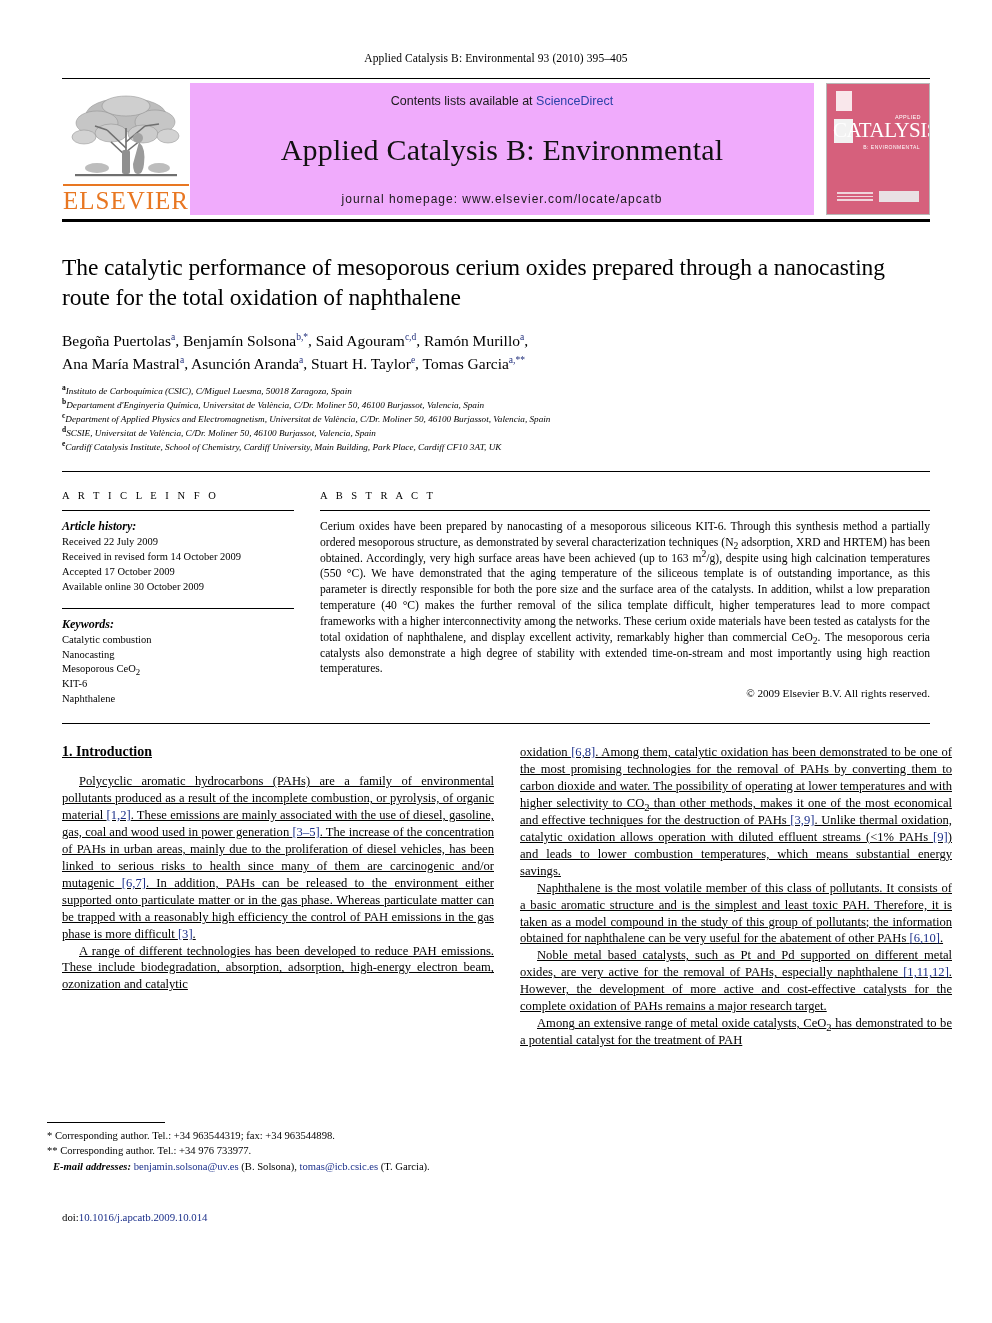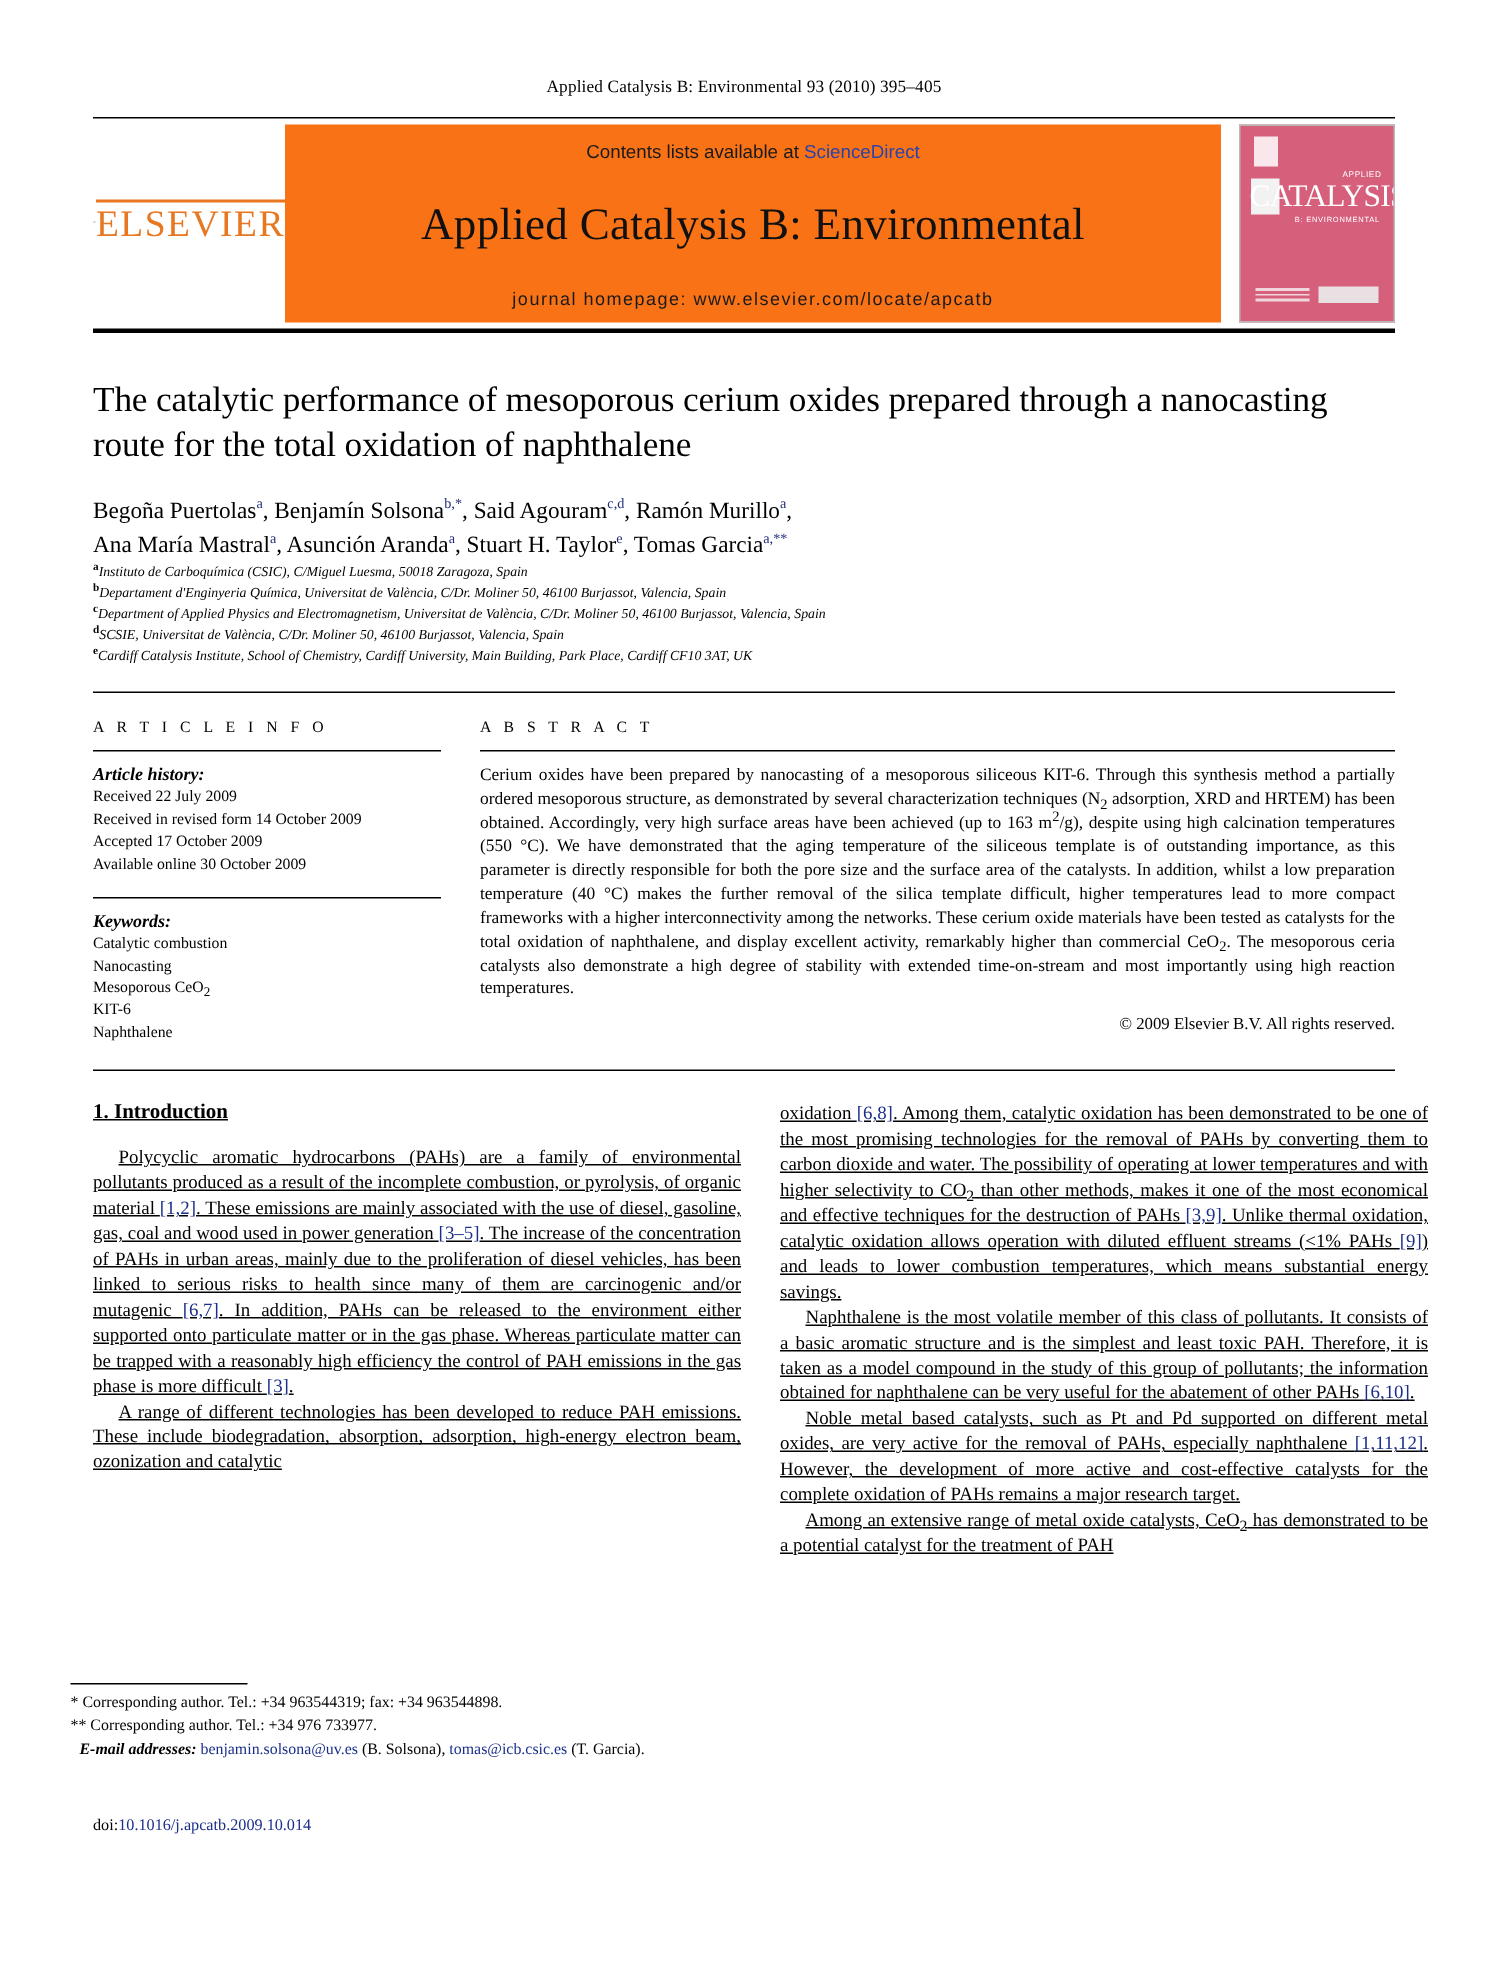--- a/index.html
+++ b/index.html
@@ -70,7 +70,7 @@
   }
   .masthead-center {
     flex: 1 1 auto;
-    background: #f97316;
+    background: #f0abfc;
     display: flex;
     flex-direction: column;
     justify-content: space-between;

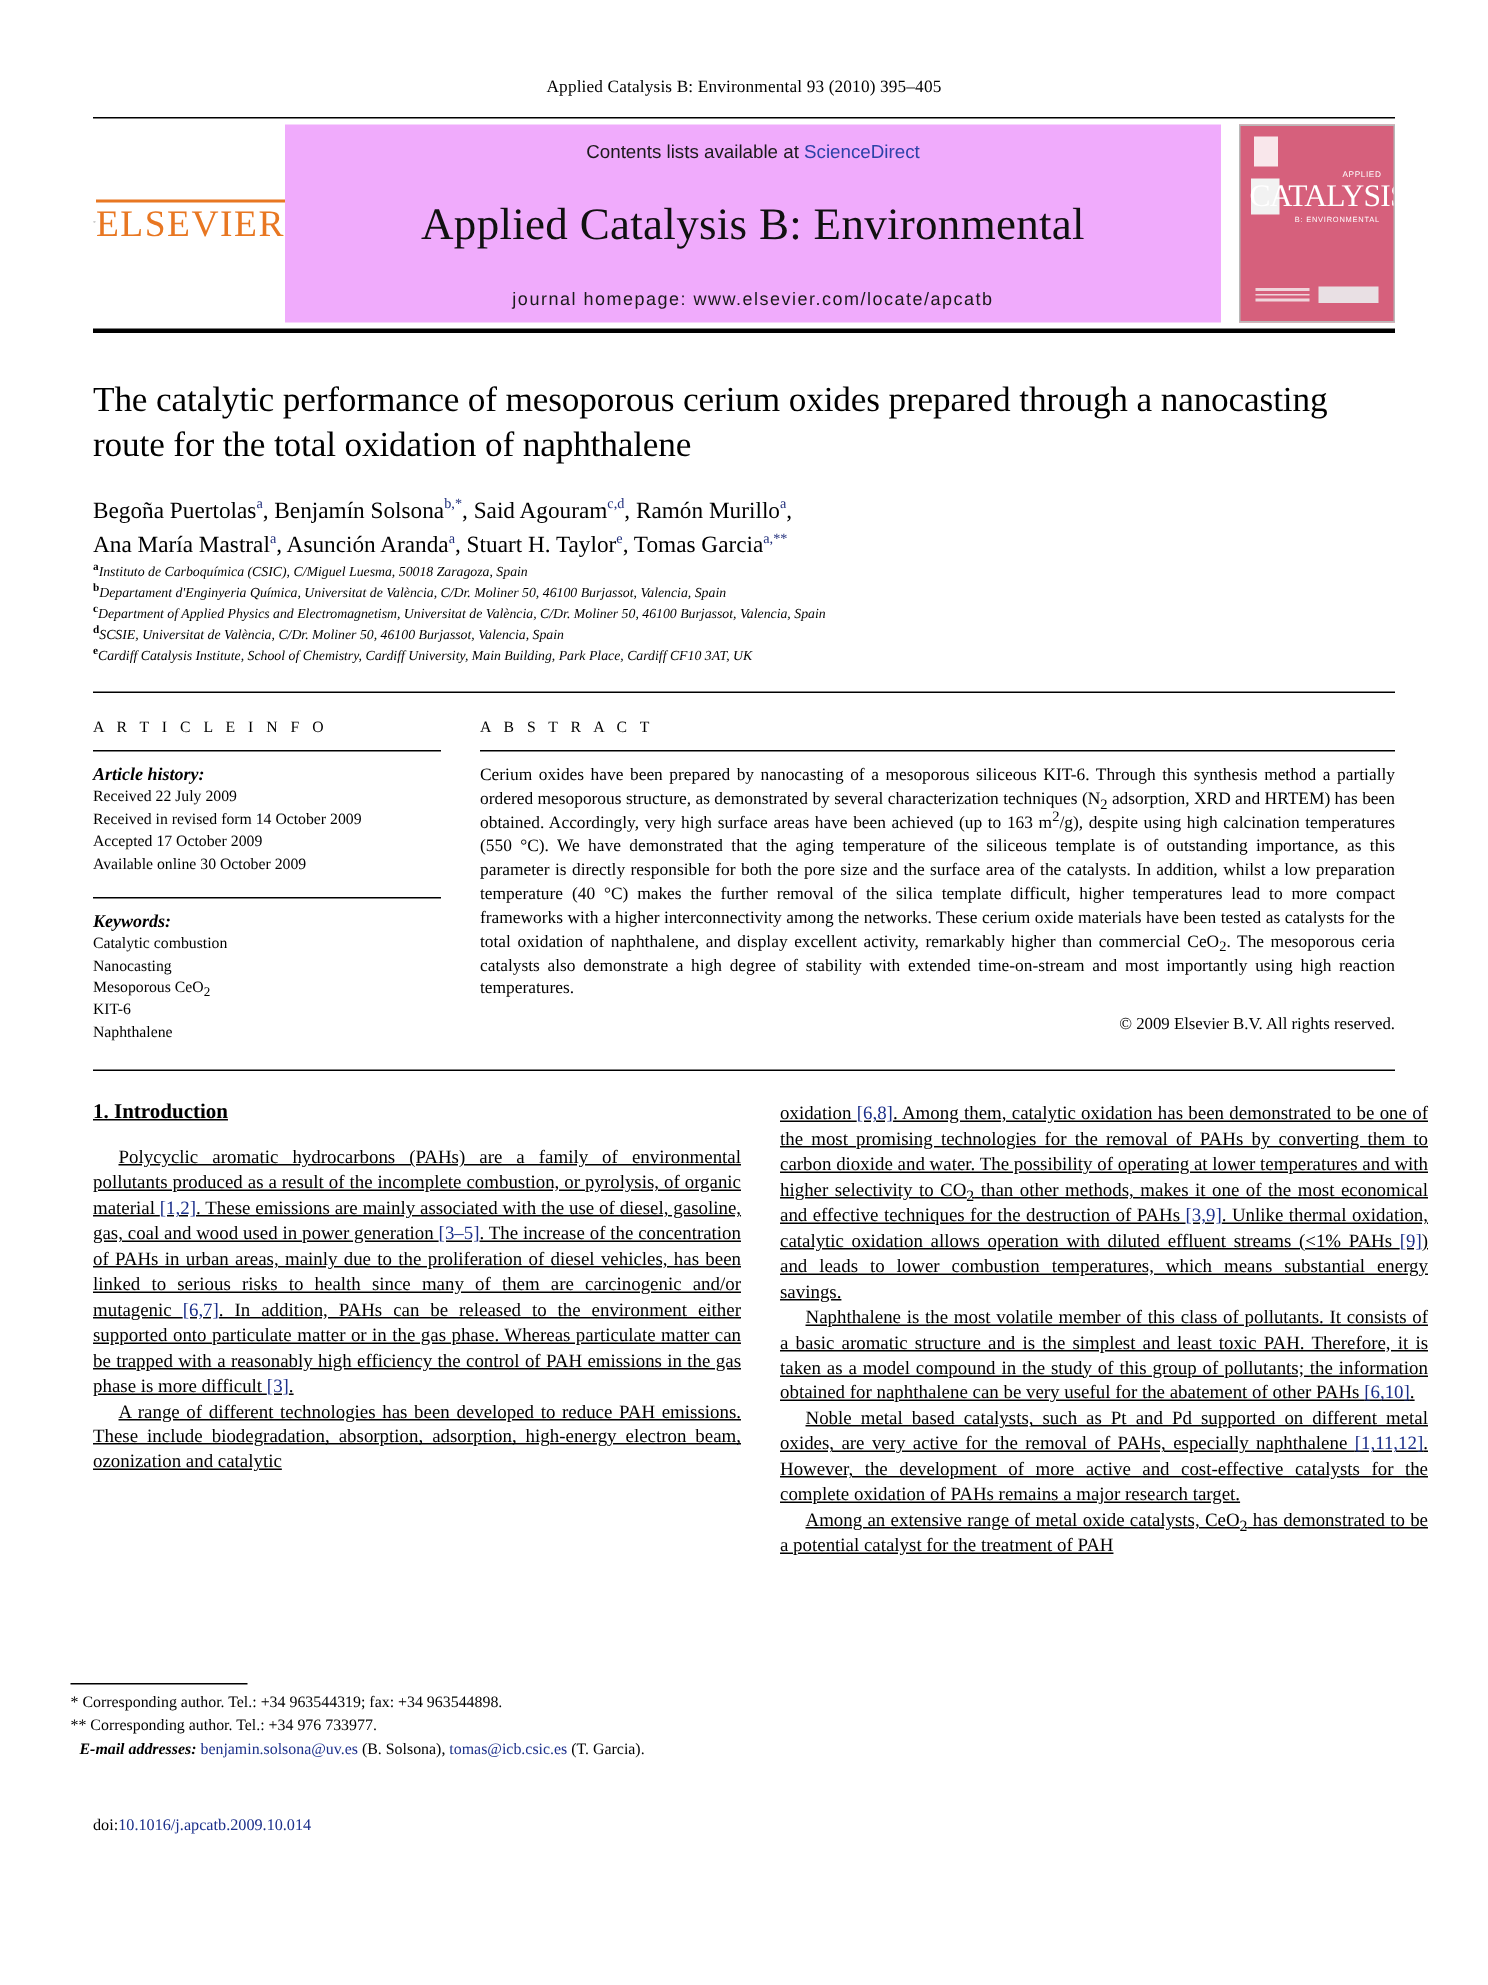--- a/index.html
+++ b/index.html
@@ -50,7 +50,7 @@
     position: relative;
     background: #ffffff;
     display: flex;
-    flex-direction: row;
+    flex-direction: column;
     justify-content: flex-end;
     align-items: center;
     padding-bottom: 2px;

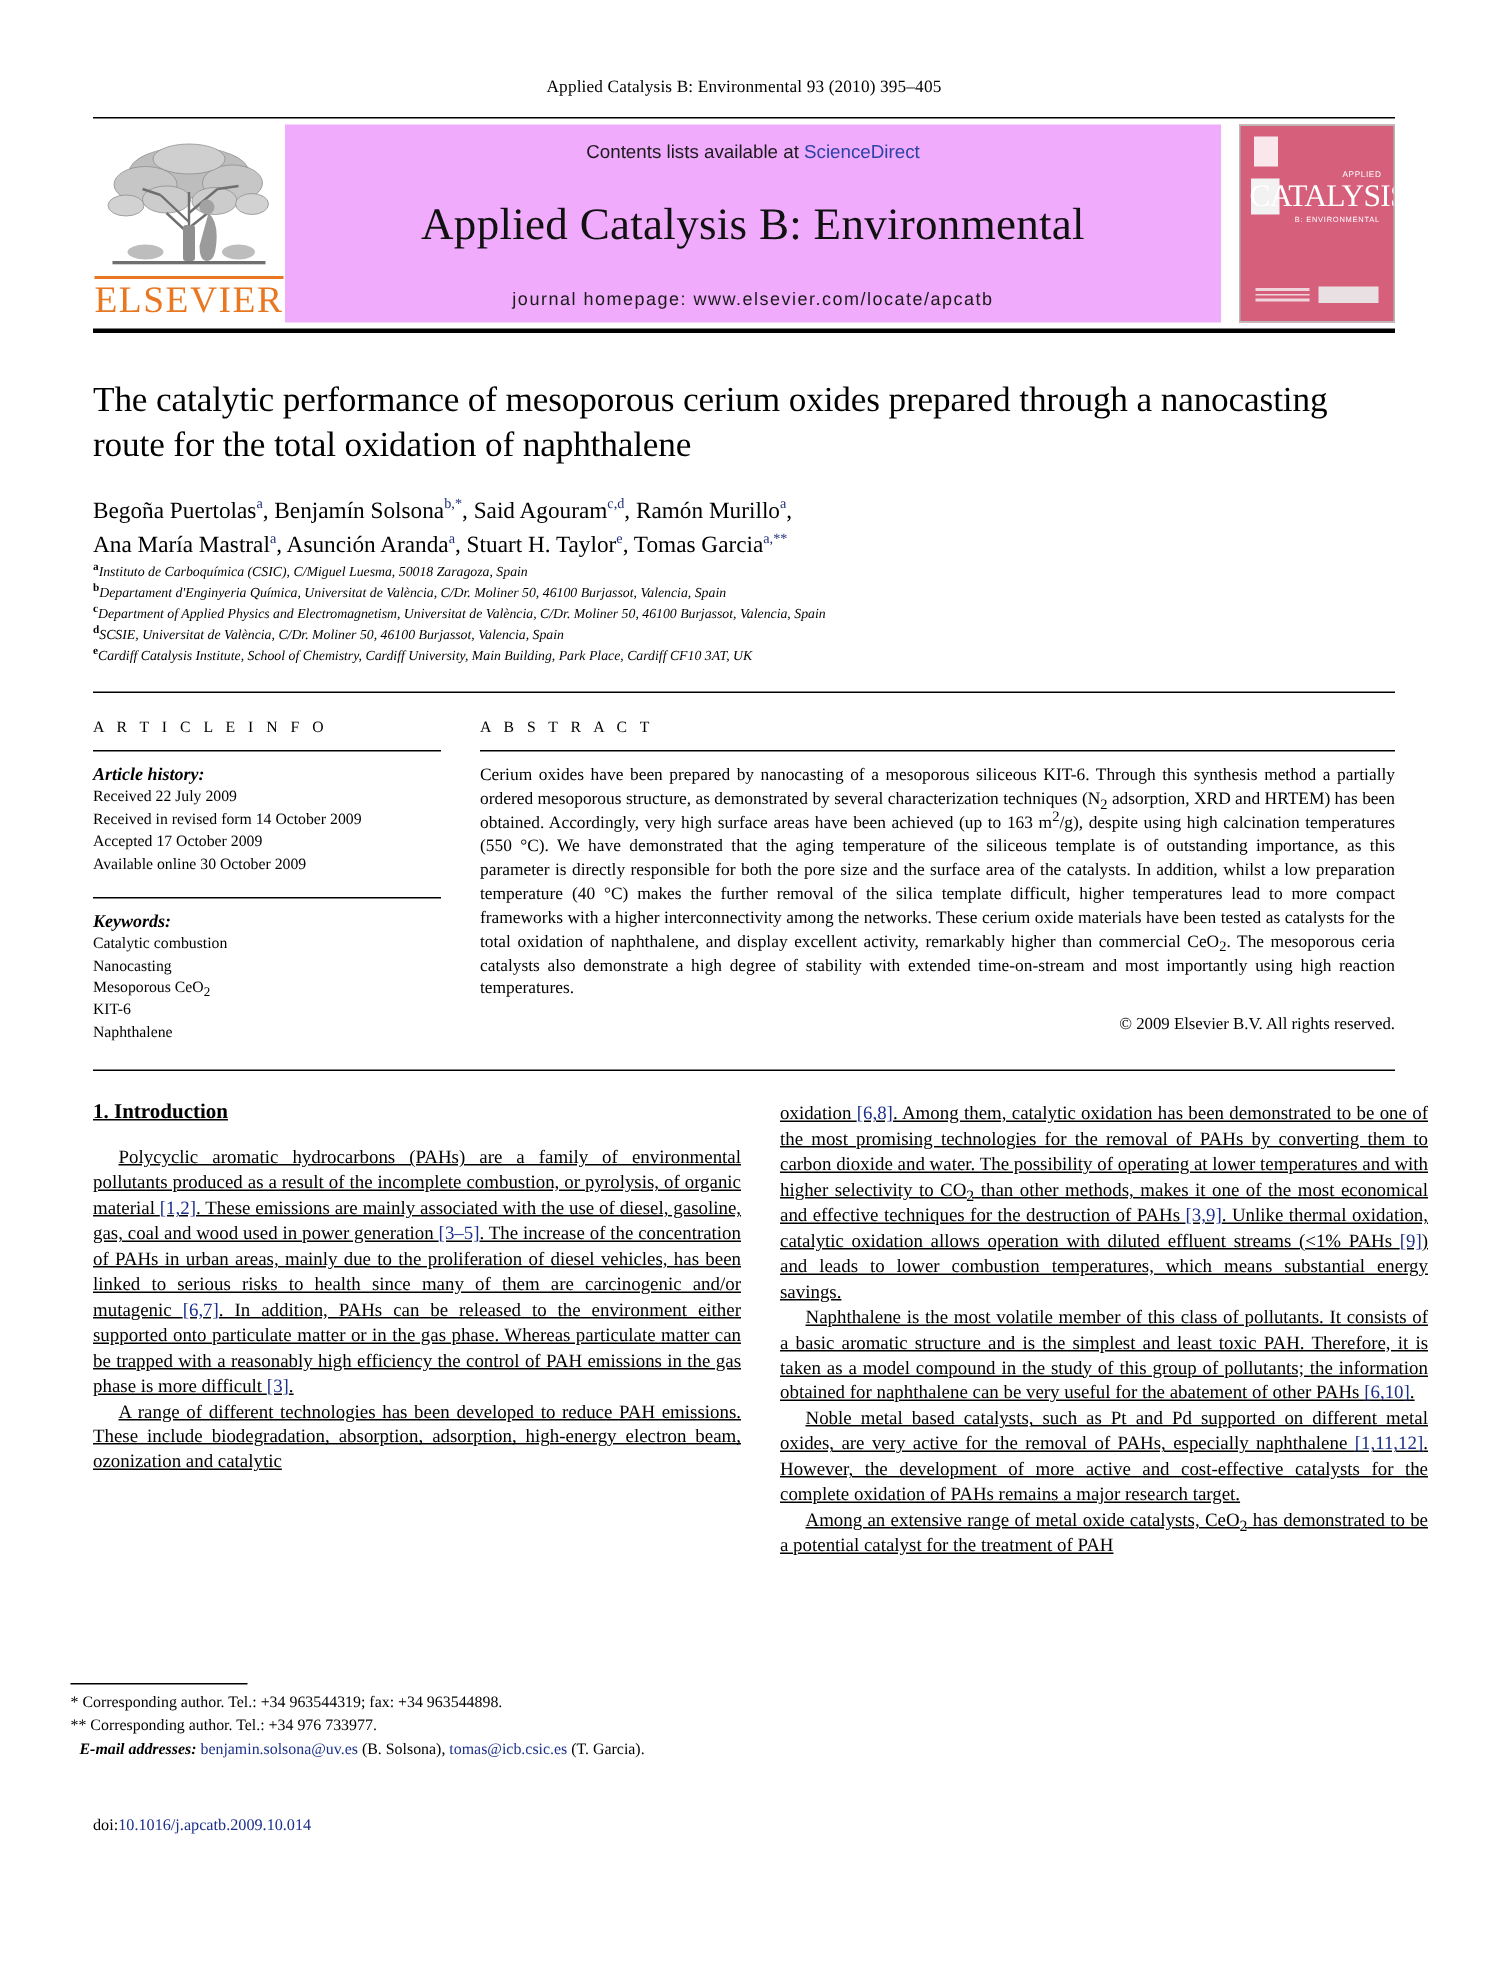--- a/index.html
+++ b/index.html
@@ -184,7 +184,7 @@
     font-family: "Liberation Serif", serif;
     font-size: 15.5px;
     line-height: 1.45;
-    margin-bottom: 0;
+    margin-bottom: 10px;
   }
   .authors sup { color: #1f2d7a; font-size: 9.5px; }
   .affils {

